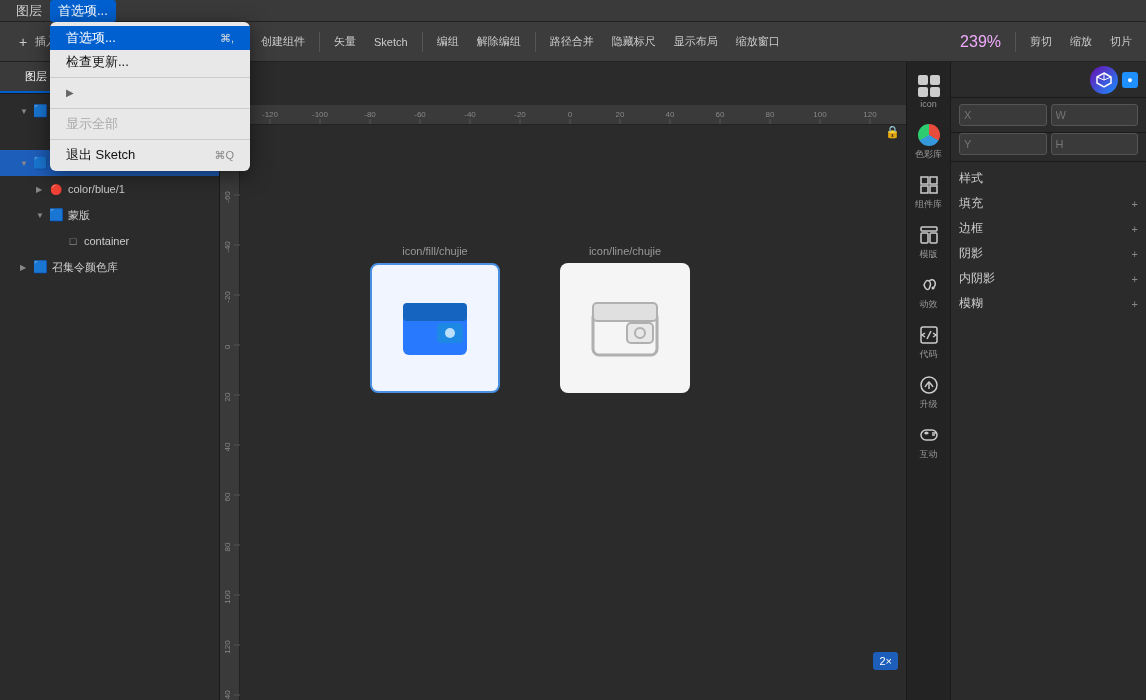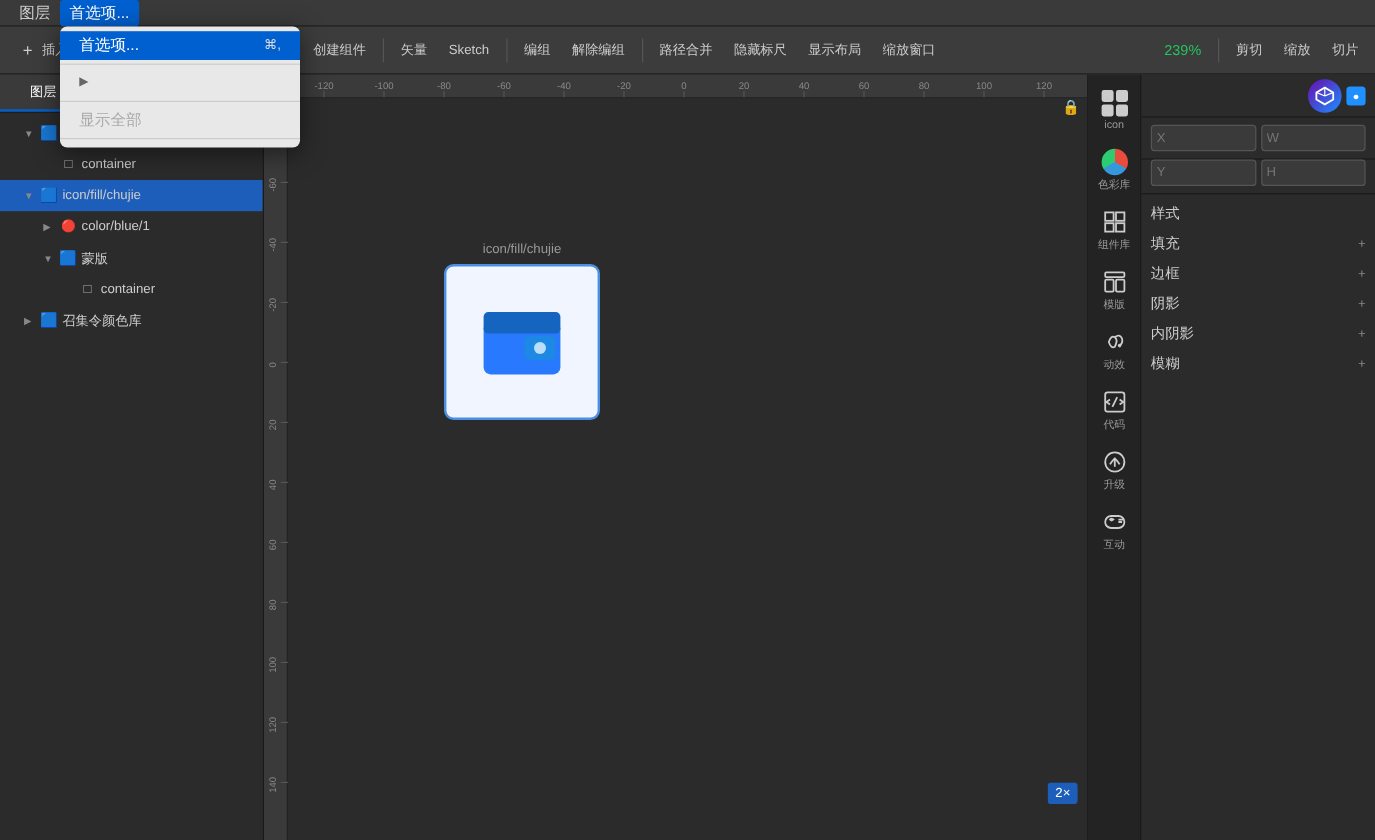--- a/index.html
+++ b/index.html
@@ -74,8 +74,8 @@
     }
     .toolbar-spacer { flex: 1; }
     .zoom-display {
-      font-size: 12px;
-      color: #22c55e;
+      font-size: 16px;
+      color: #f0abfc;
       padding: 0 8px;
     }
     .toolbar-icon {

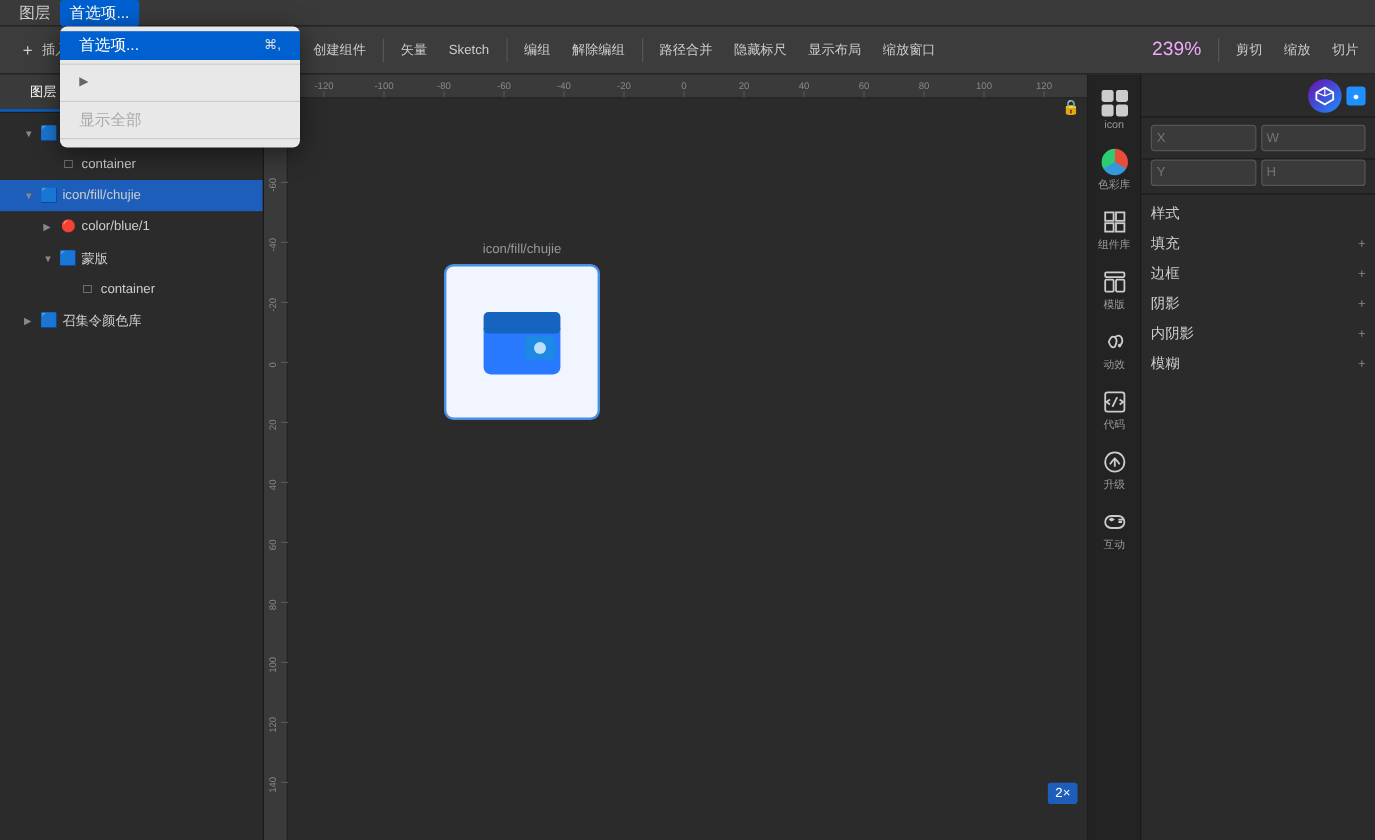--- a/index.html
+++ b/index.html
@@ -347,6 +347,10 @@
       <div class="dropdown-item highlighted">
         <span class="dropdown-item-label">首选项...</span>
         <span class="dropdown-item-shortcut">⌘,</span>
+      </div>
+      <div class="dropdown-item">
+        <span class="dropdown-item-label">检查更新...</span>
+        <span class="dropdown-item-shortcut"></span>
       </div>
       <div class="dropdown-sep"></div>
       <div class="dropdown-item">

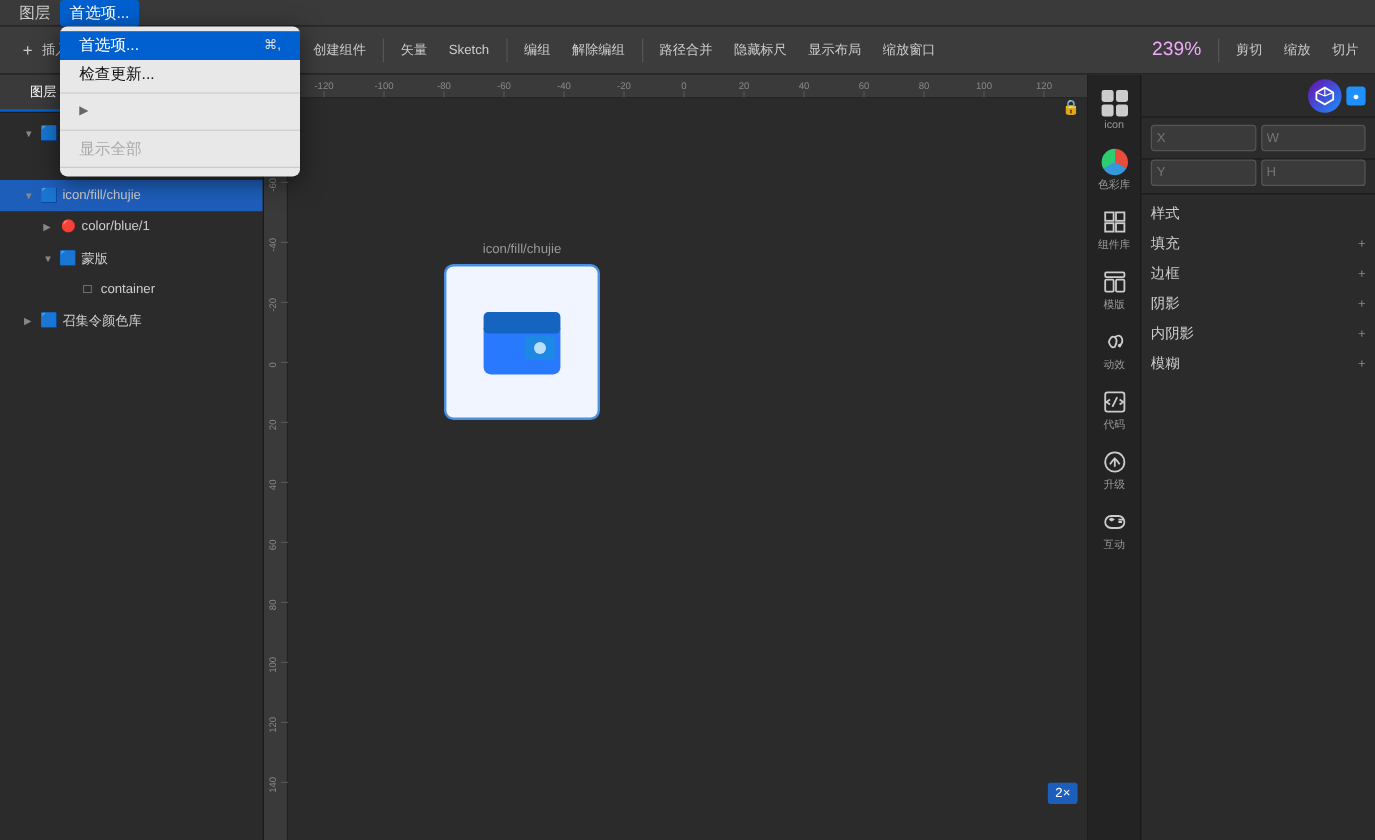--- a/index.html
+++ b/index.html
@@ -168,6 +168,7 @@
       background: #2b2b2b;
       position: relative;
       overflow: hidden;
+      margin-top: 43px;
     }
     .ruler-top {
       position: absolute;

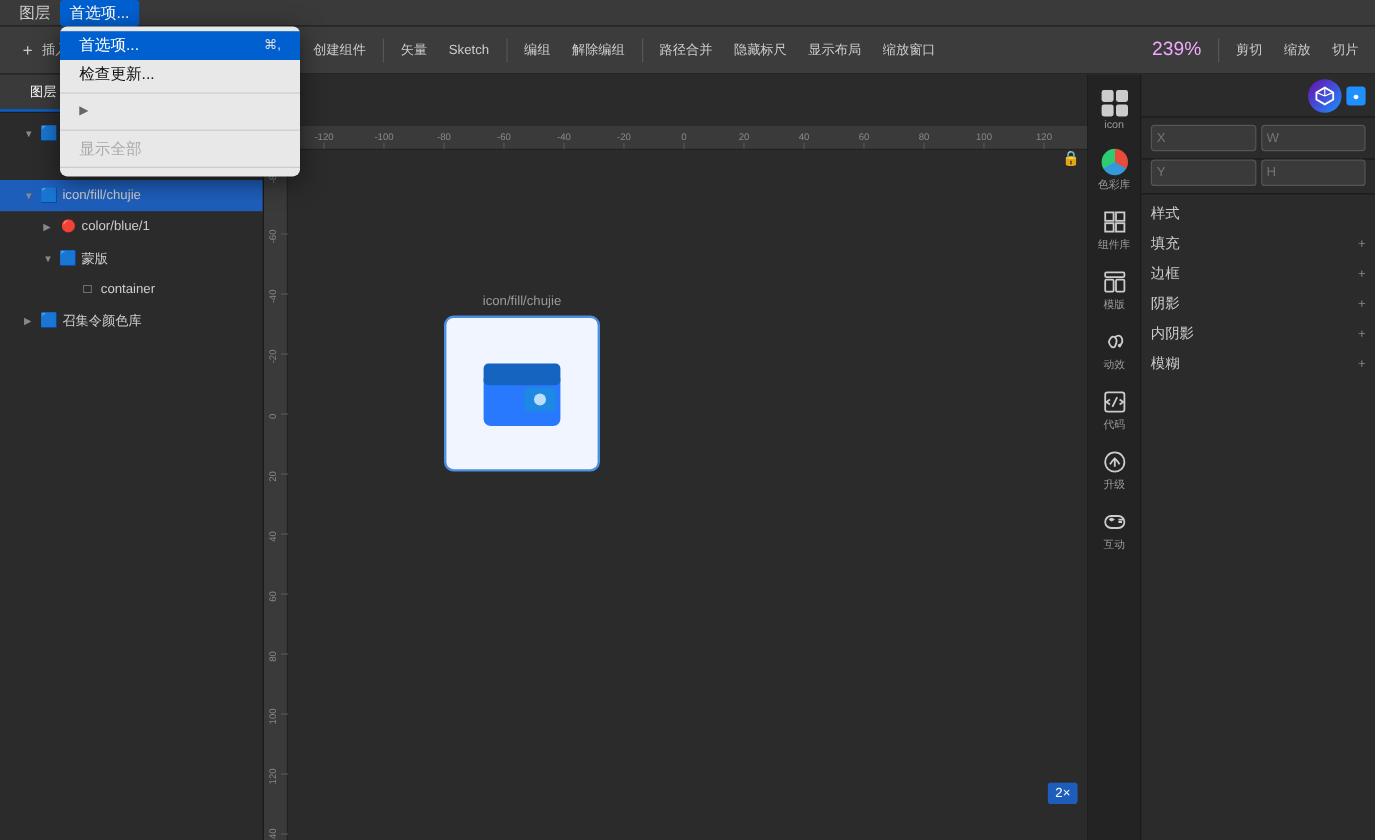--- a/index.html
+++ b/index.html
@@ -363,6 +363,10 @@
         <span class="dropdown-item-shortcut"></span>
       </div>
       <div class="dropdown-sep"></div>
+      <div class="dropdown-item">
+        <span class="dropdown-item-label">退出 Sketch</span>
+        <span class="dropdown-item-shortcut">⌘Q</span>
+      </div>
     </div>
   </div>
 </div>

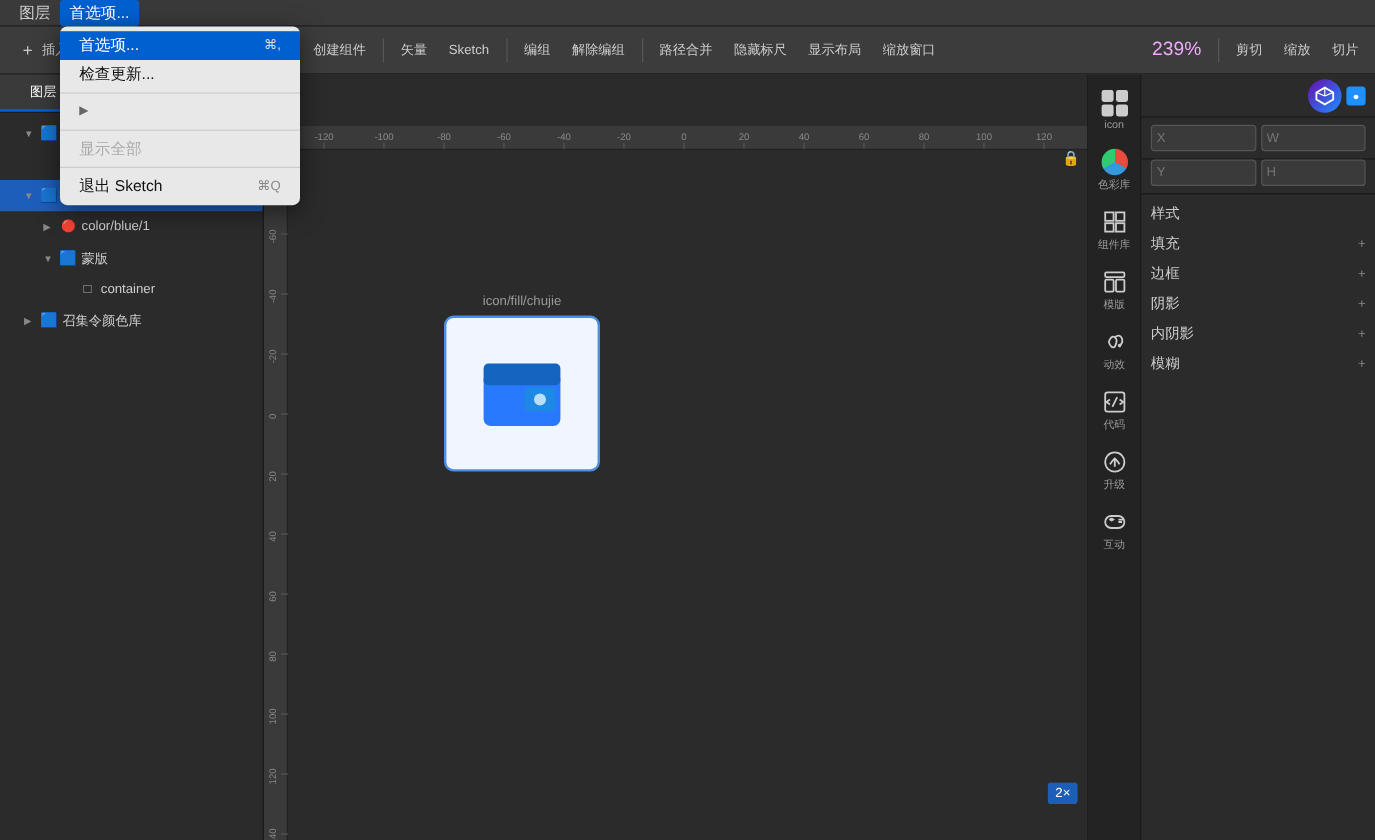--- a/index.html
+++ b/index.html
@@ -583,6 +583,22 @@
           </div>
         </div>
 
+        <div class="icon-card">
+          <div class="icon-card-label">icon/line/chujie</div>
+          <div class="icon-card-box" style="background:#f5f5f5;">
+
+            <svg width="80" height="70" viewBox="0 0 80 70">
+
+              <rect x="8" y="18" width="64" height="44" rx="6" ry="6" fill="none" stroke="#b0b0b0" stroke-width="3"></rect>
+
+              <rect x="8" y="10" width="64" height="18" rx="4" ry="4" fill="#e0e0e0" stroke="#b0b0b0" stroke-width="2"></rect>
+
+              <rect x="42" y="30" width="26" height="20" rx="4" ry="4" fill="#e8e8e8" stroke="#b0b0b0" stroke-width="2"></rect>
+
+              <circle cx="55" cy="40" r="5" fill="none" stroke="#b0b0b0" stroke-width="2"></circle>
+            </svg>
+          </div>
+        </div>
       </div>
     </div>
   </div>

